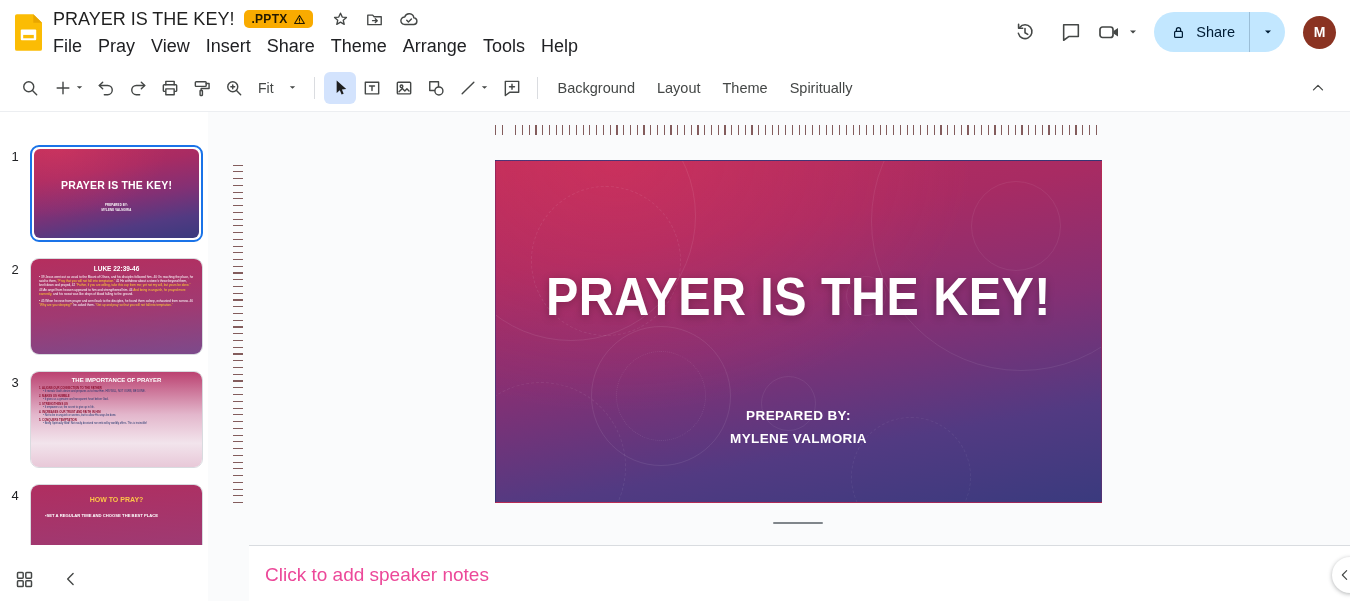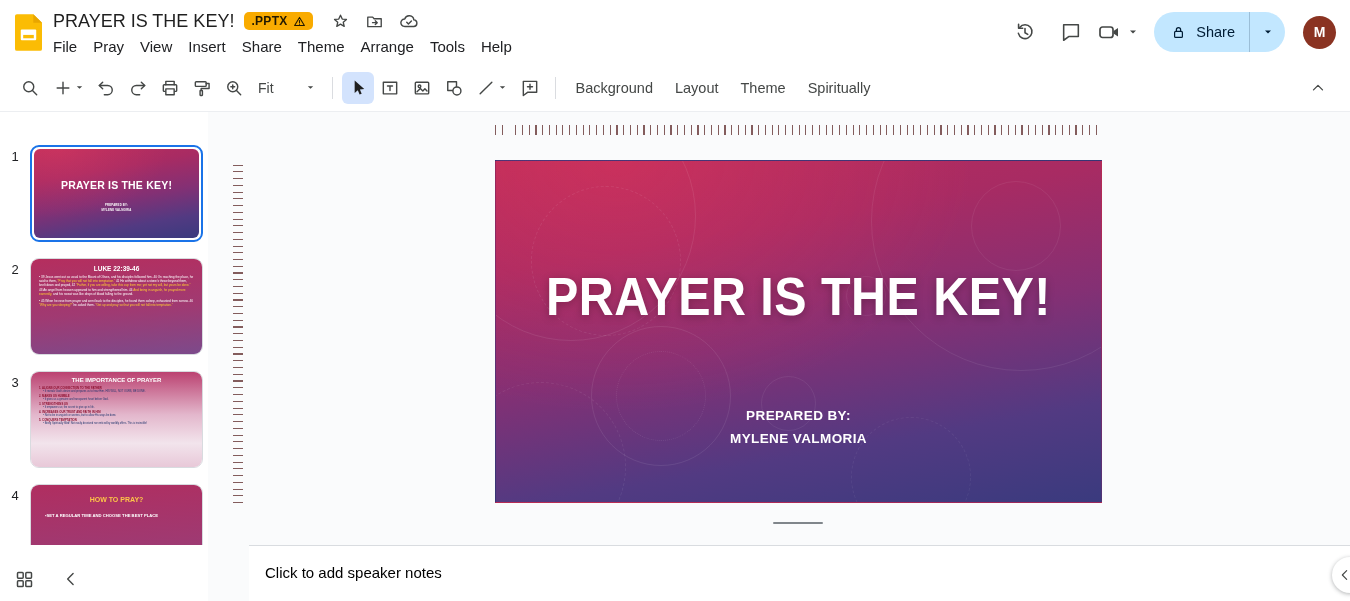--- a/index.html
+++ b/index.html
@@ -17,7 +17,7 @@
   .badge{display:flex;align-items:center;gap:5px;background:#f9ab00;border-radius:5px;padding:2px 7px;font-size:12px;font-weight:700;color:#241a00;letter-spacing:.3px}
   .hdr-mini-icons{display:flex;align-items:center;gap:15px;margin-left:8px}
   .menu-row{display:flex;margin-top:1px;margin-left:-8px}
-  .menu-item{font-size:15px;color:#202124;padding:2px 8px;border-radius:4px;cursor:default}
+  .menu-item{font-size:18px;color:#202124;padding:2px 8px;border-radius:4px;cursor:default}
   .hdr-right{margin-left:auto;display:flex;align-items:center;padding-right:14px;gap:0}
   .hdr-ic-btn{width:40px;height:40px;display:flex;align-items:center;justify-content:center;border-radius:50%;margin-right:6px}
   .cam-group{display:flex;align-items:center;margin-right:16px}

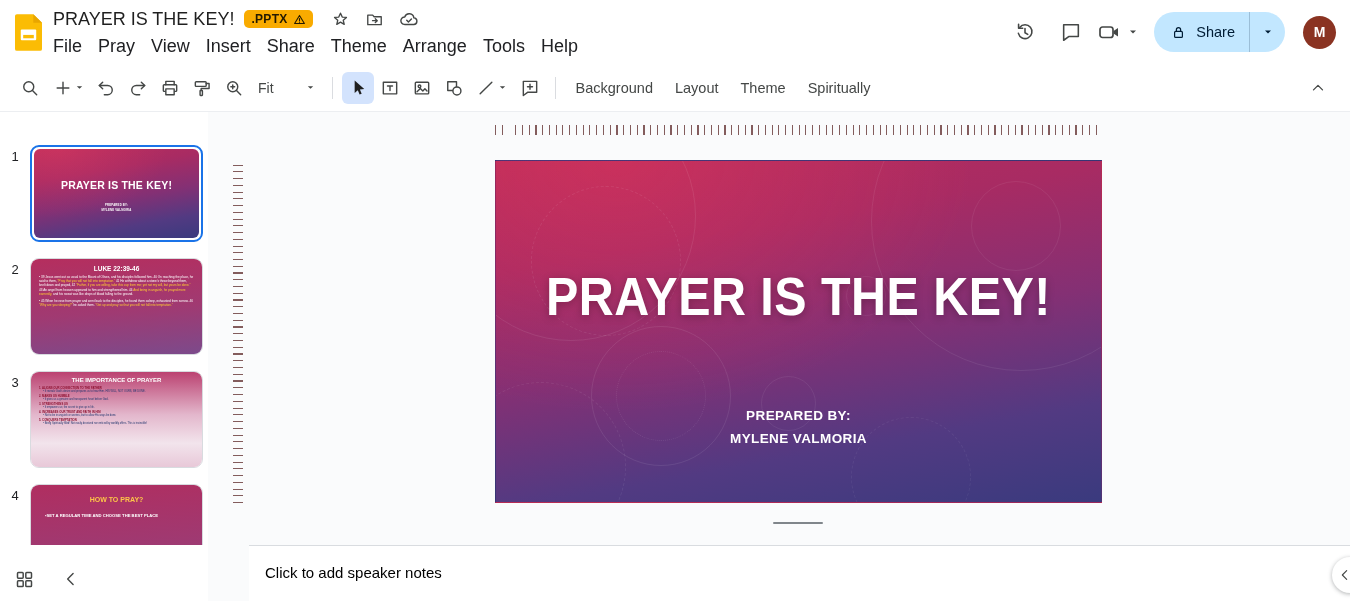--- a/index.html
+++ b/index.html
@@ -35,7 +35,7 @@
   .tbtn.sel{background:#d3e3fd}
   .tdiv{width:1px;height:22px;background:#dadce0;margin:0 9px}
   .ttext{font-size:14.5px;color:#444746;font-weight:500;padding:6px 11px;border-radius:6px;white-space:nowrap}
-  .fitbox{display:flex;align-items:center;gap:32px;padding:4px 8px;border-radius:6px;font-size:14px;color:#444746}
+  .fitbox{display:flex;align-items:center;gap:14px;padding:4px 8px;border-radius:6px;font-size:14px;color:#444746}
   .tb-collapse{margin-left:auto;width:36px;height:36px;display:flex;align-items:center;justify-content:center;border-radius:50%}
 
   

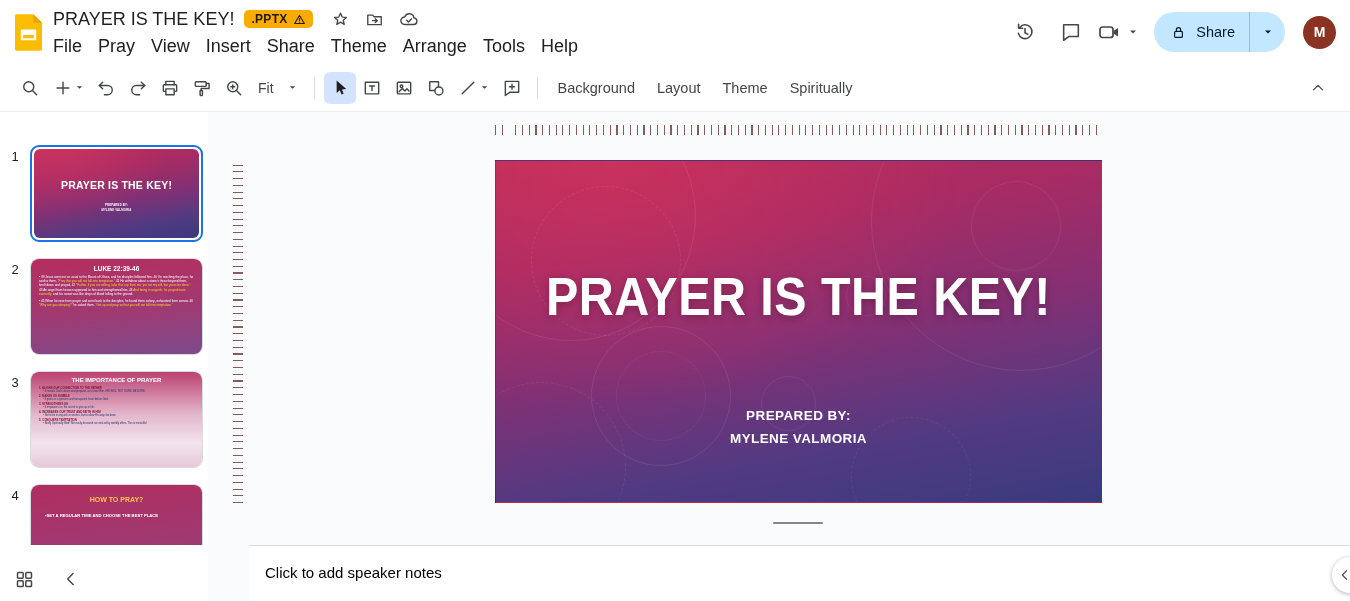--- a/index.html
+++ b/index.html
@@ -74,7 +74,7 @@
   .slide-sub{position:absolute;left:0;right:0;top:243px;text-align:center;color:#fff;font-weight:700;font-size:13.5px;line-height:23px;letter-spacing:.4px}
   .scroll-strip{position:absolute;left:565px;top:410px;width:50px;height:2px;background:#80868b;border-radius:2px}
   .notes{position:absolute;left:41px;right:0;top:433px;bottom:0;background:#fff;border-top:1px solid #d9dce0;padding:18px 0 0 16px}
-  .notes-text{font-size:15px;color:#000000}
+  .notes-text{font-size:19px;color:#ec4899}
   .fab{position:absolute;right:-18px;bottom:8px;width:36px;height:36px;border-radius:50%;background:#fff;box-shadow:0 1px 4px rgba(60,64,67,.4);display:flex;align-items:center;padding-left:5px}
 </style>
 </head>

